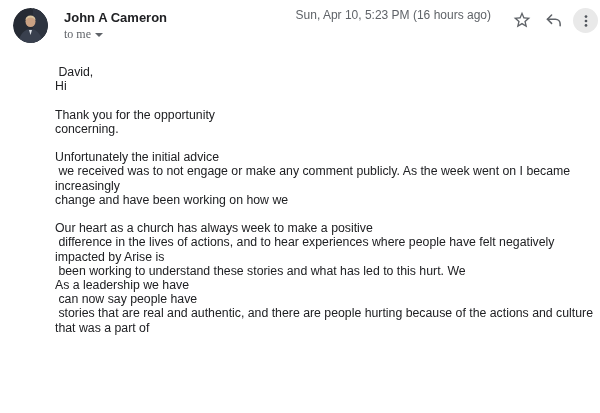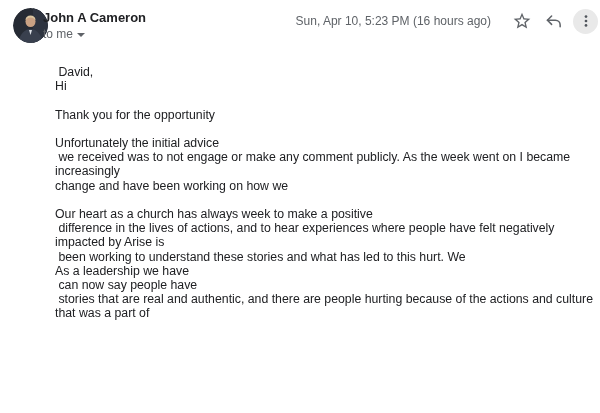--- a/index.html
+++ b/index.html
@@ -18,7 +18,7 @@
     overflow: hidden; cursor: pointer;
   }
   .avatar svg { display: block; }
-  .sender-block { position: absolute; left: 43px; top: 10px; }
+  .sender-block { position: absolute; left: 64px; top: 10px; }
   .sender-name {
     font-size: 13px; font-weight: bold; color: #202124;
     line-height: 16px; cursor: default;

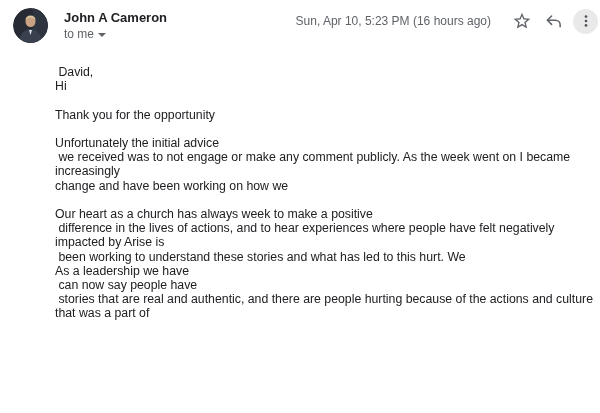--- a/index.html
+++ b/index.html
@@ -37,7 +37,7 @@
   }
   .header-right {
     position: absolute; right: 2px; top: 8px; height: 26px;
-    display: flex; align-items: center;
+    display: flex; align-items: flex-start;
   }
   .timestamp {
     font-size: 12px; color: #5f6368;

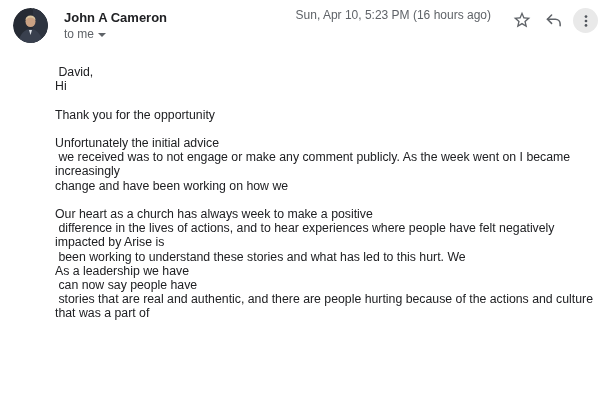--- a/index.html
+++ b/index.html
@@ -26,7 +26,7 @@
   .recipient-row {
     display: flex; align-items: center; gap: 4px;
     font-size: 12px; color: #5f6368; margin-top: 1px;
-    cursor: pointer; line-height: 14px;
+    cursor: pointer; line-height: 14px; font-family: Liberation Serif, serif;
   }
   .caret {
     width: 0; height: 0;

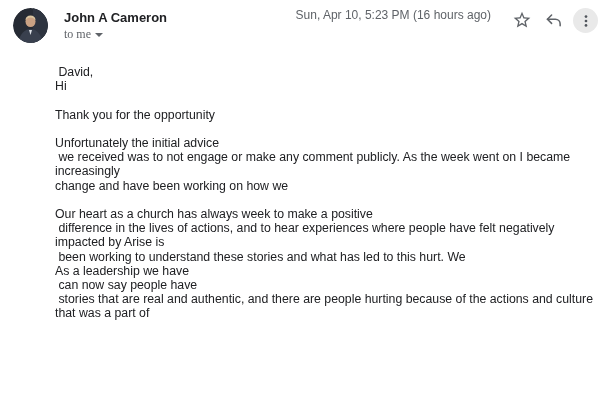--- a/index.html
+++ b/index.html
@@ -125,6 +125,7 @@
       <div class="body-line">Hi</div>
       <div class="body-line"></div>
       <div class="body-line">Thank you for the opportunity</div>
+      <div class="body-line">concerning.</div>
       <div class="body-line"></div>
       <div class="body-line">Unfortunately the initial advice</div>
       <div class="body-line"> we received was to not engage or make any comment publicly. As the week went on I became increasingly</div>

